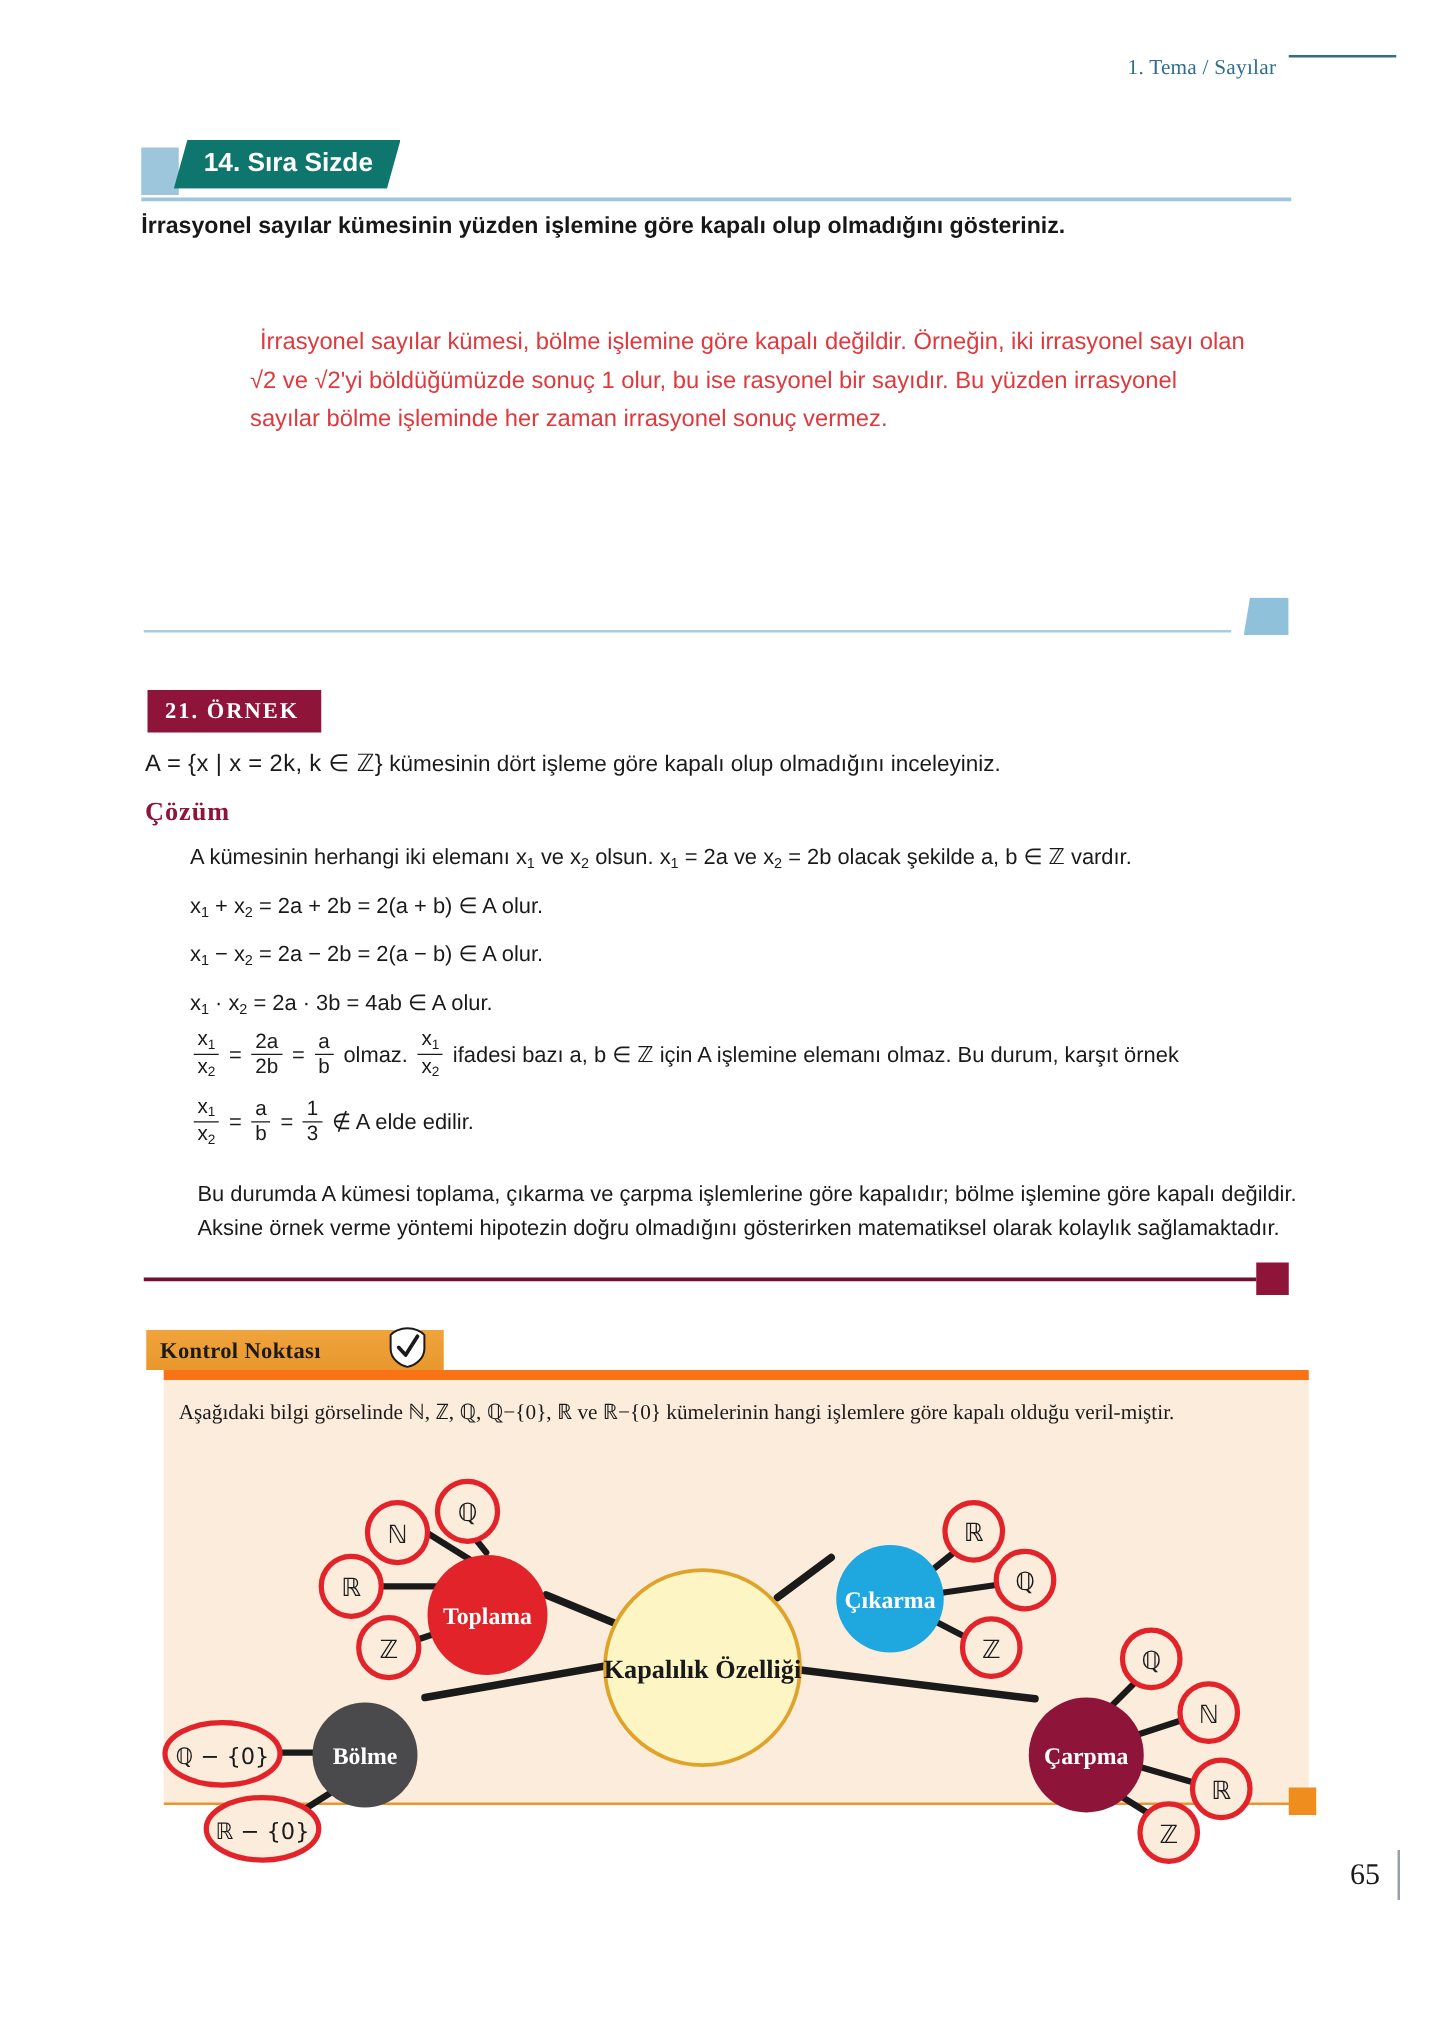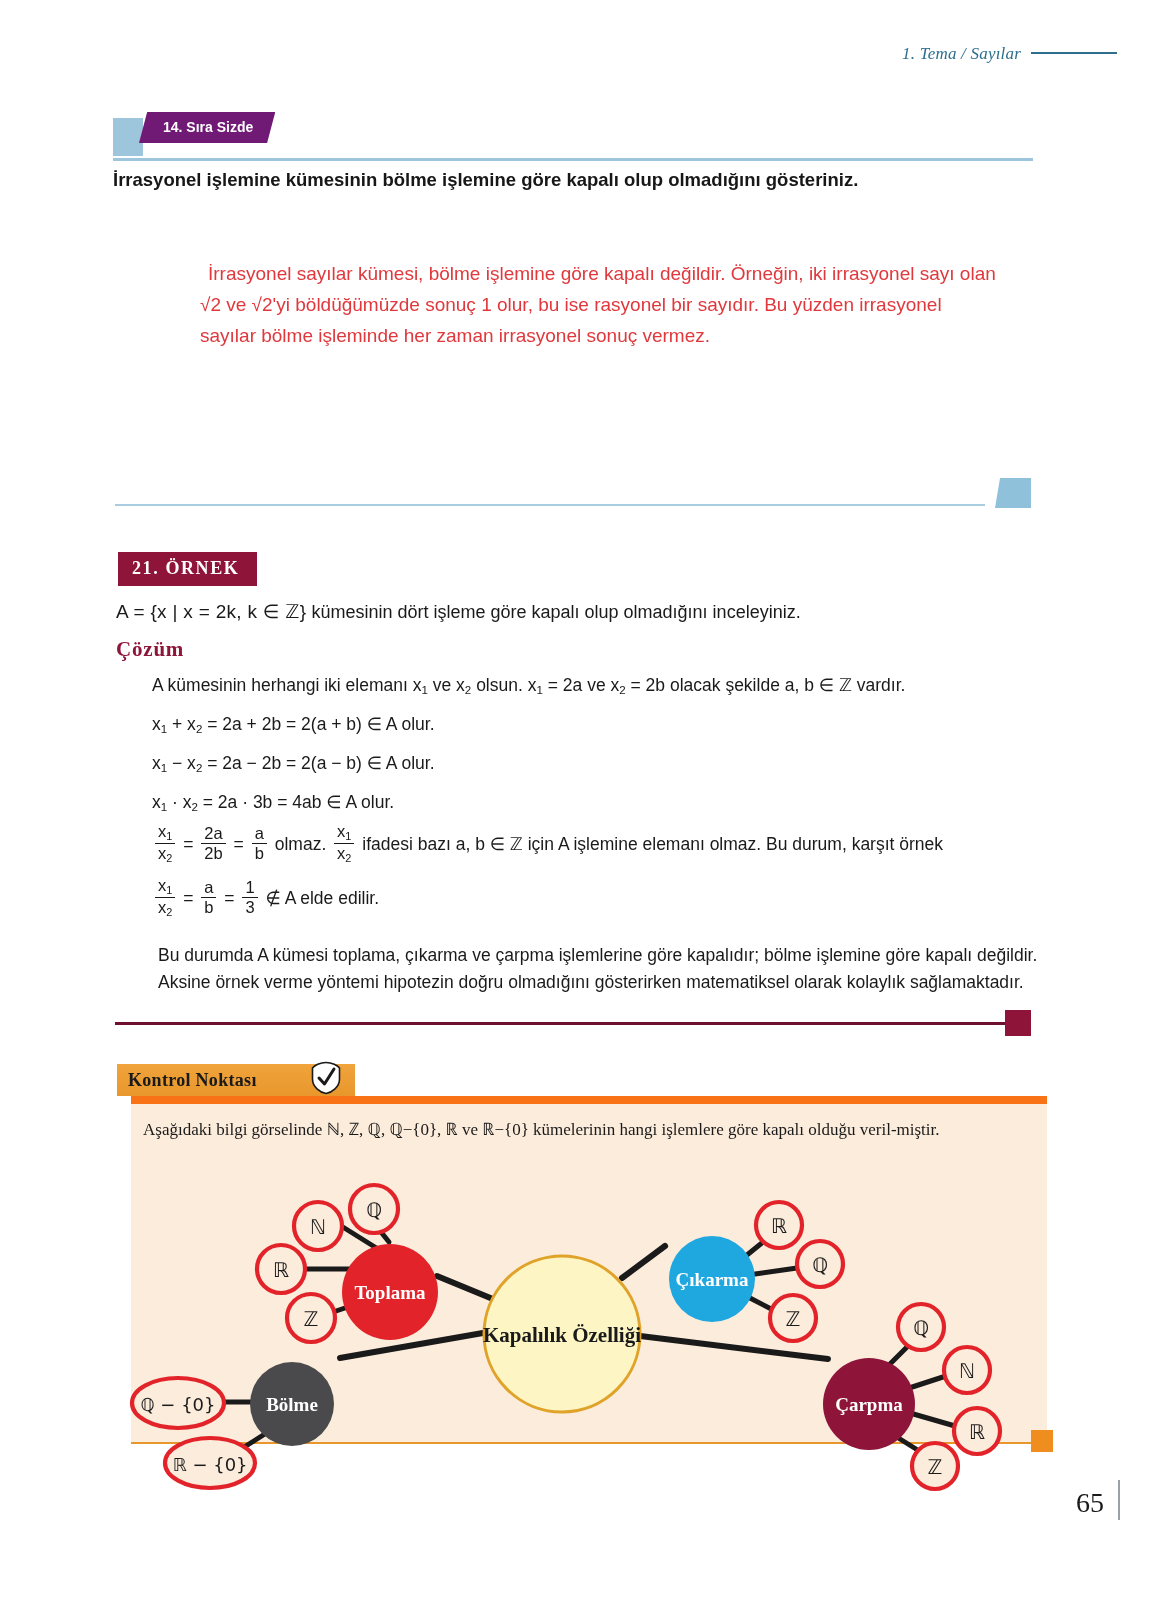--- a/index.html
+++ b/index.html
@@ -16,7 +16,7 @@
   
   .runhead {
     position:absolute; top:44px; right:34px;
-    display:flex; align-items:center; gap:10px;font-style:italic;
+    display:flex; align-items:flex-start; gap:10px;
   }
   .runhead .rh-text {
     font-family:"Liberation Serif", serif;

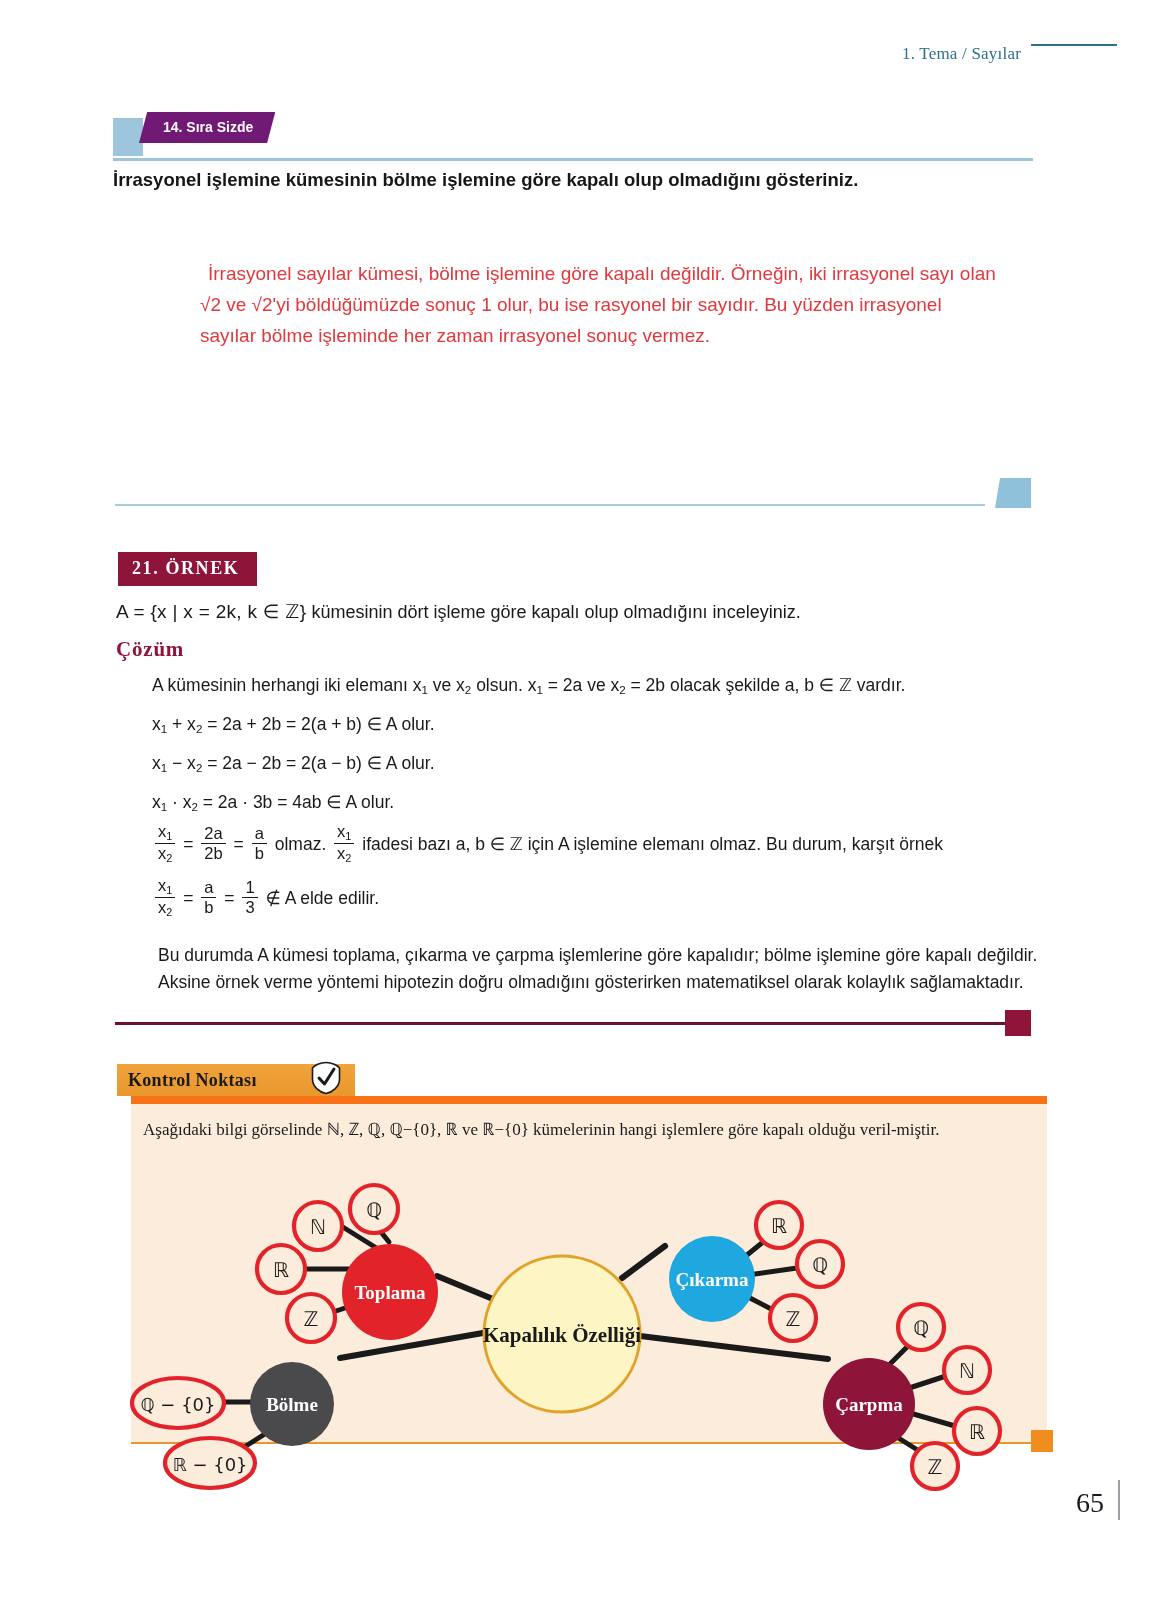--- a/index.html
+++ b/index.html
@@ -36,9 +36,9 @@
   .sira-tab {
     position:absolute; left:26px; top:0;
     padding:7px 22px 8px 24px;
-    background:#701a75;
+    background:#0f766e;
     color:#fff;
-    font-size:14px; font-weight:bold;
+    font-size:21px; font-weight:bold;
     clip-path: polygon(6% 0, 100% 0, 94% 100%, 0% 100%);
   }
   .sira-rule {

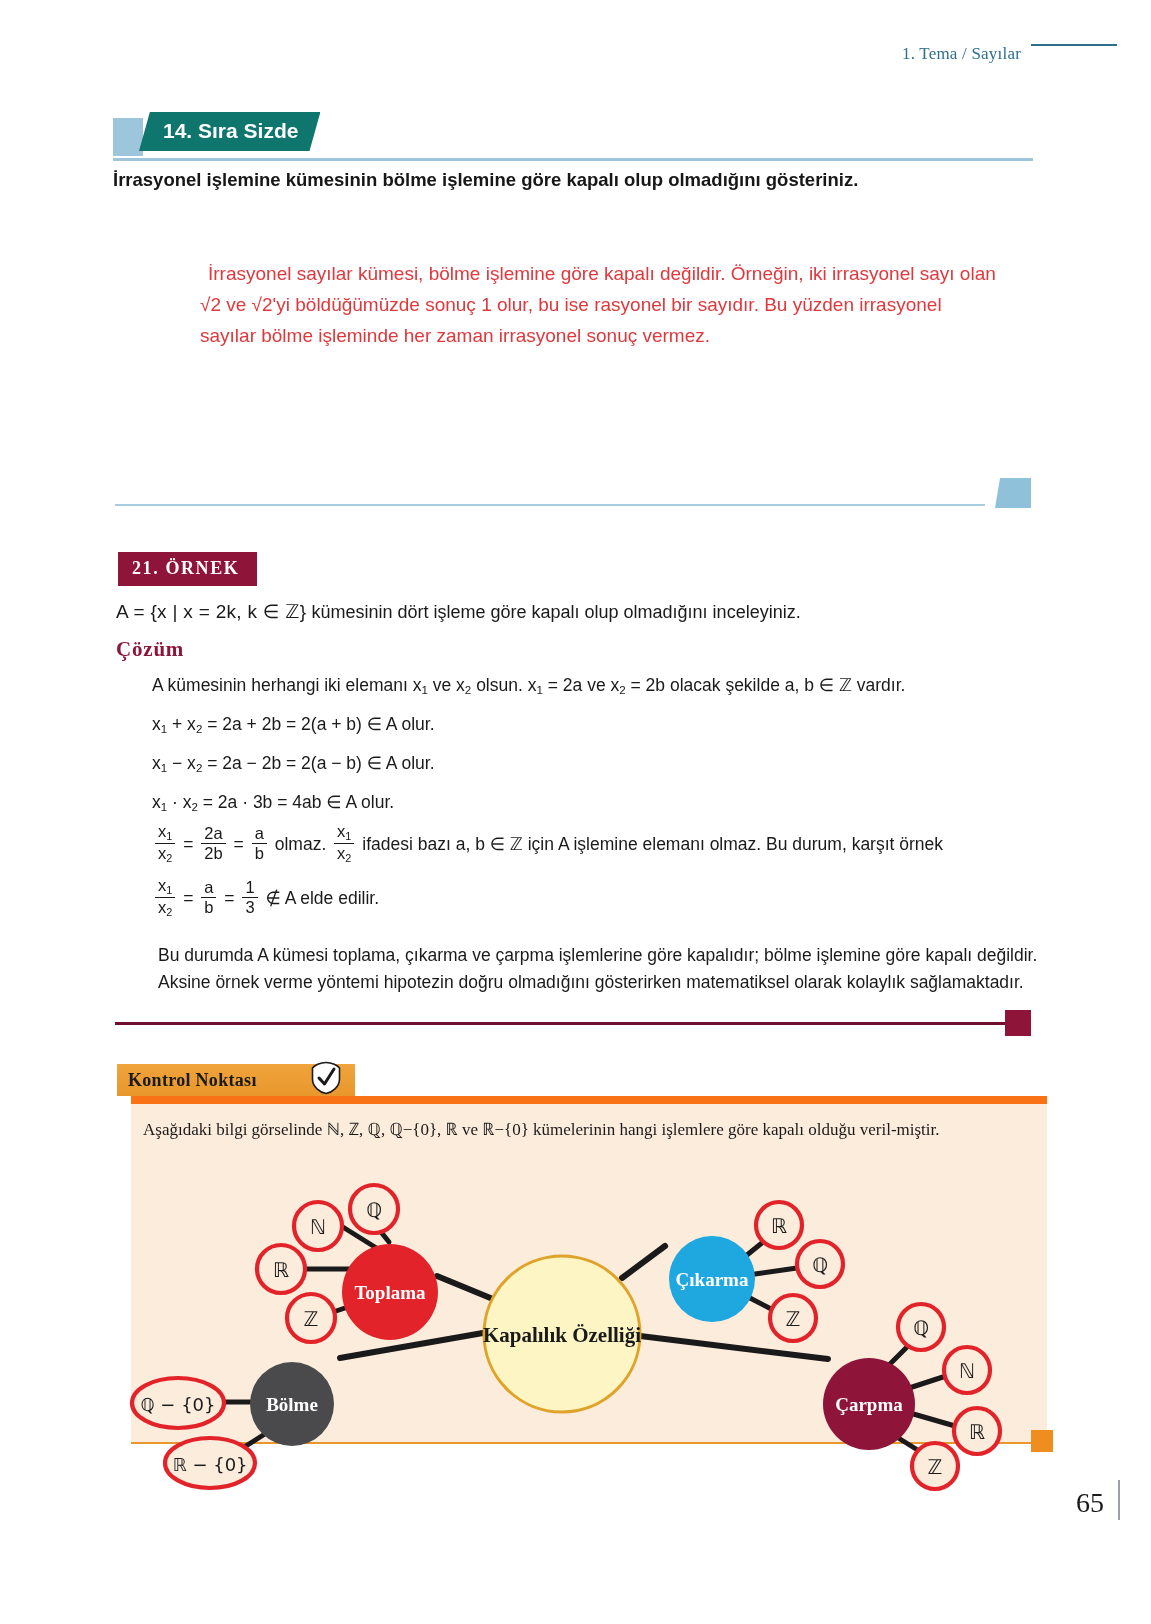--- a/index.html
+++ b/index.html
@@ -187,7 +187,7 @@
   <div class="sira-rule"></div>
 </div>
 
-<div class="sira-question">İrrasyonel işlemine kümesinin bölme işlemine göre kapalı olup olmadığını gösteriniz.</div>
+<div class="sira-question">İrrasyonel sayılar kümesinin yüzden işlemine göre kapalı olup olmadığını gösteriniz.</div>
 
 <div class="answer-block">
   <span class="ind"></span><span>İrrasyonel sayılar kümesi, bölme işlemine göre kapalı değildir. Örneğin, iki irrasyonel sayı olan √2 ve √2'yi böldüğümüzde sonuç 1 olur, bu ise rasyonel bir sayıdır. Bu yüzden irrasyonel sayılar bölme işleminde her zaman irrasyonel sonuç vermez.</span>

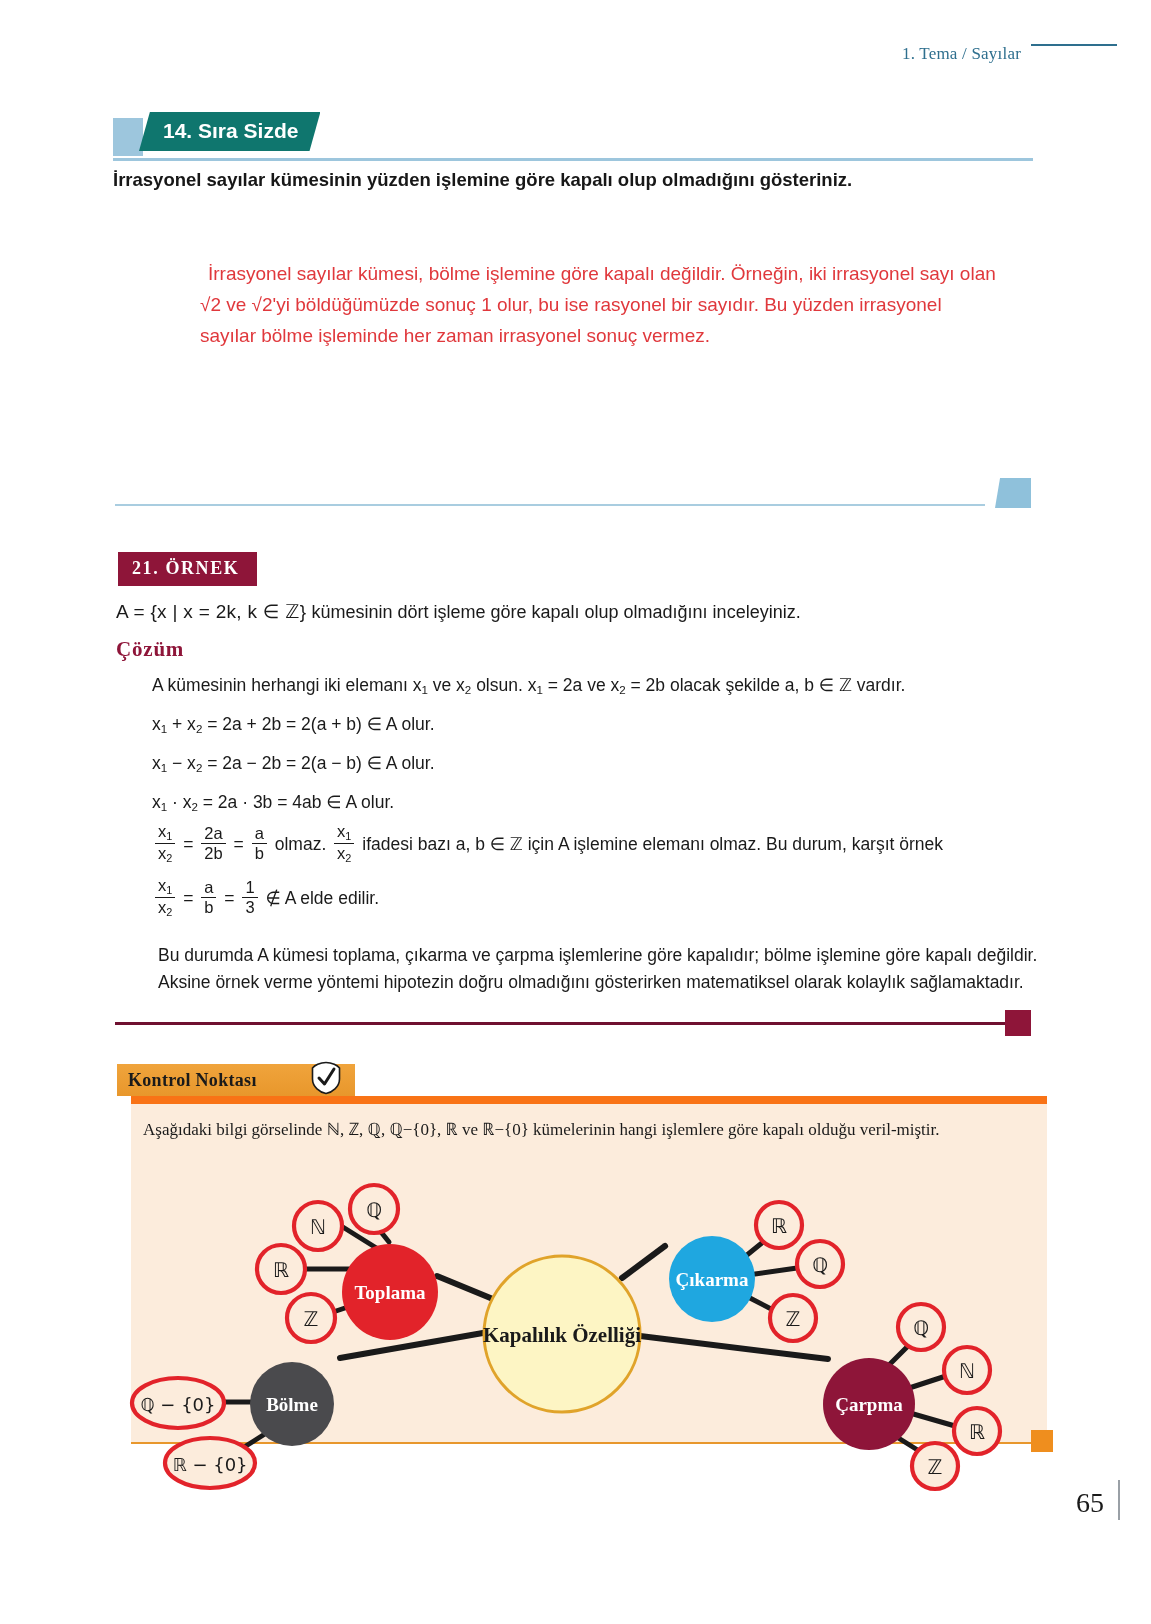--- a/index.html
+++ b/index.html
@@ -166,7 +166,7 @@
   .pageno {
     position:absolute; right:47px; top:1487px;
     font-family:"Liberation Serif", serif;
-    font-size:28px; color:#1a1a1a;
+    font-size:24px; color:#1a1a1a;
   }
   .pageno-rule {
     position:absolute; right:31px; top:1480px;

